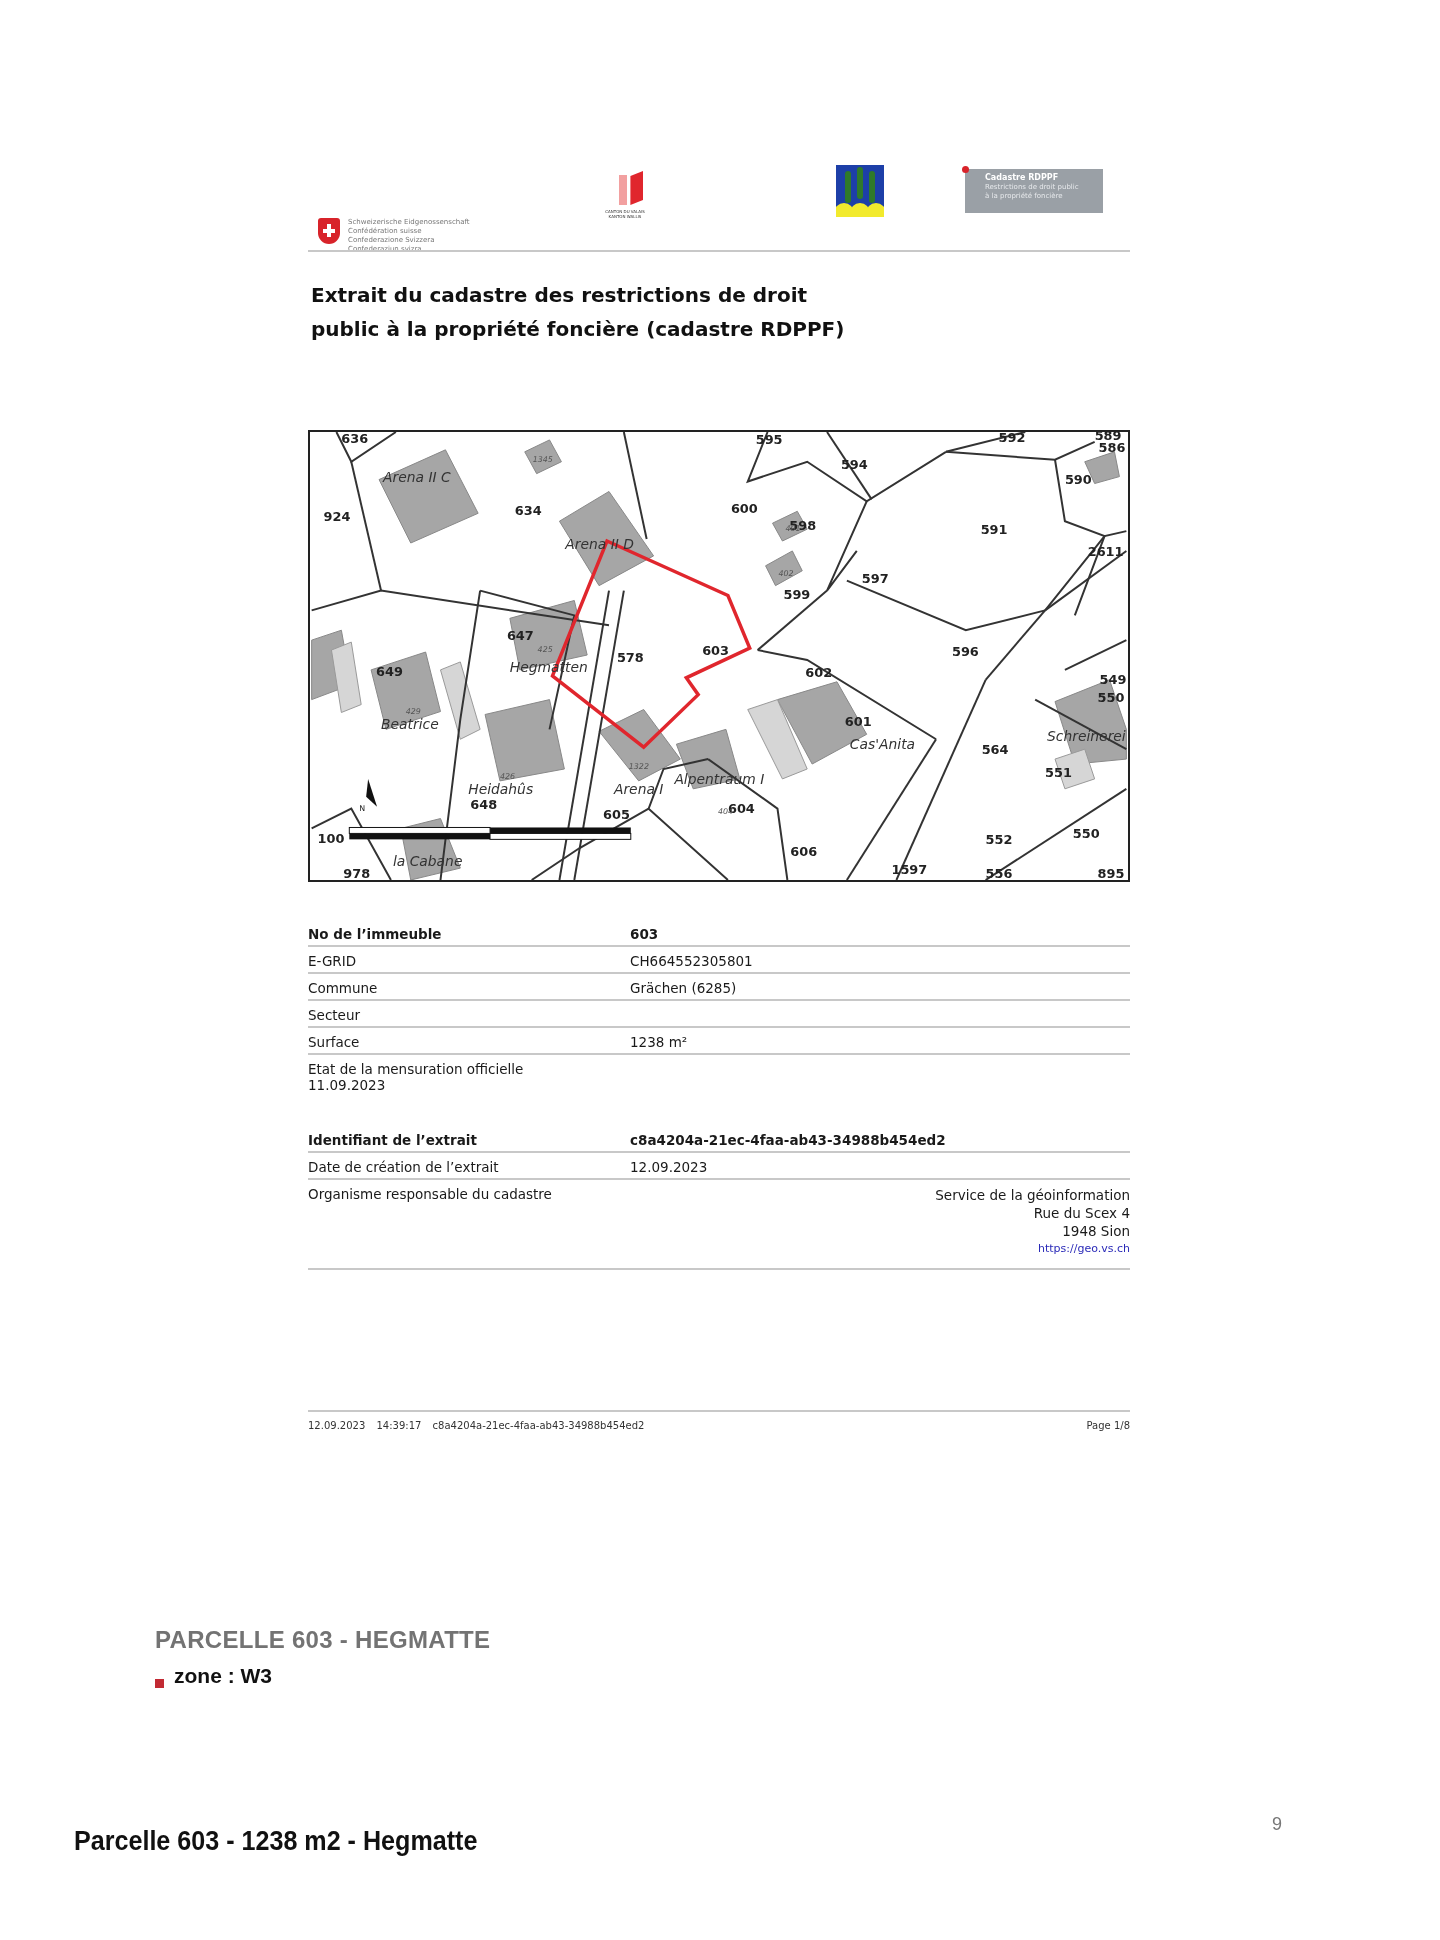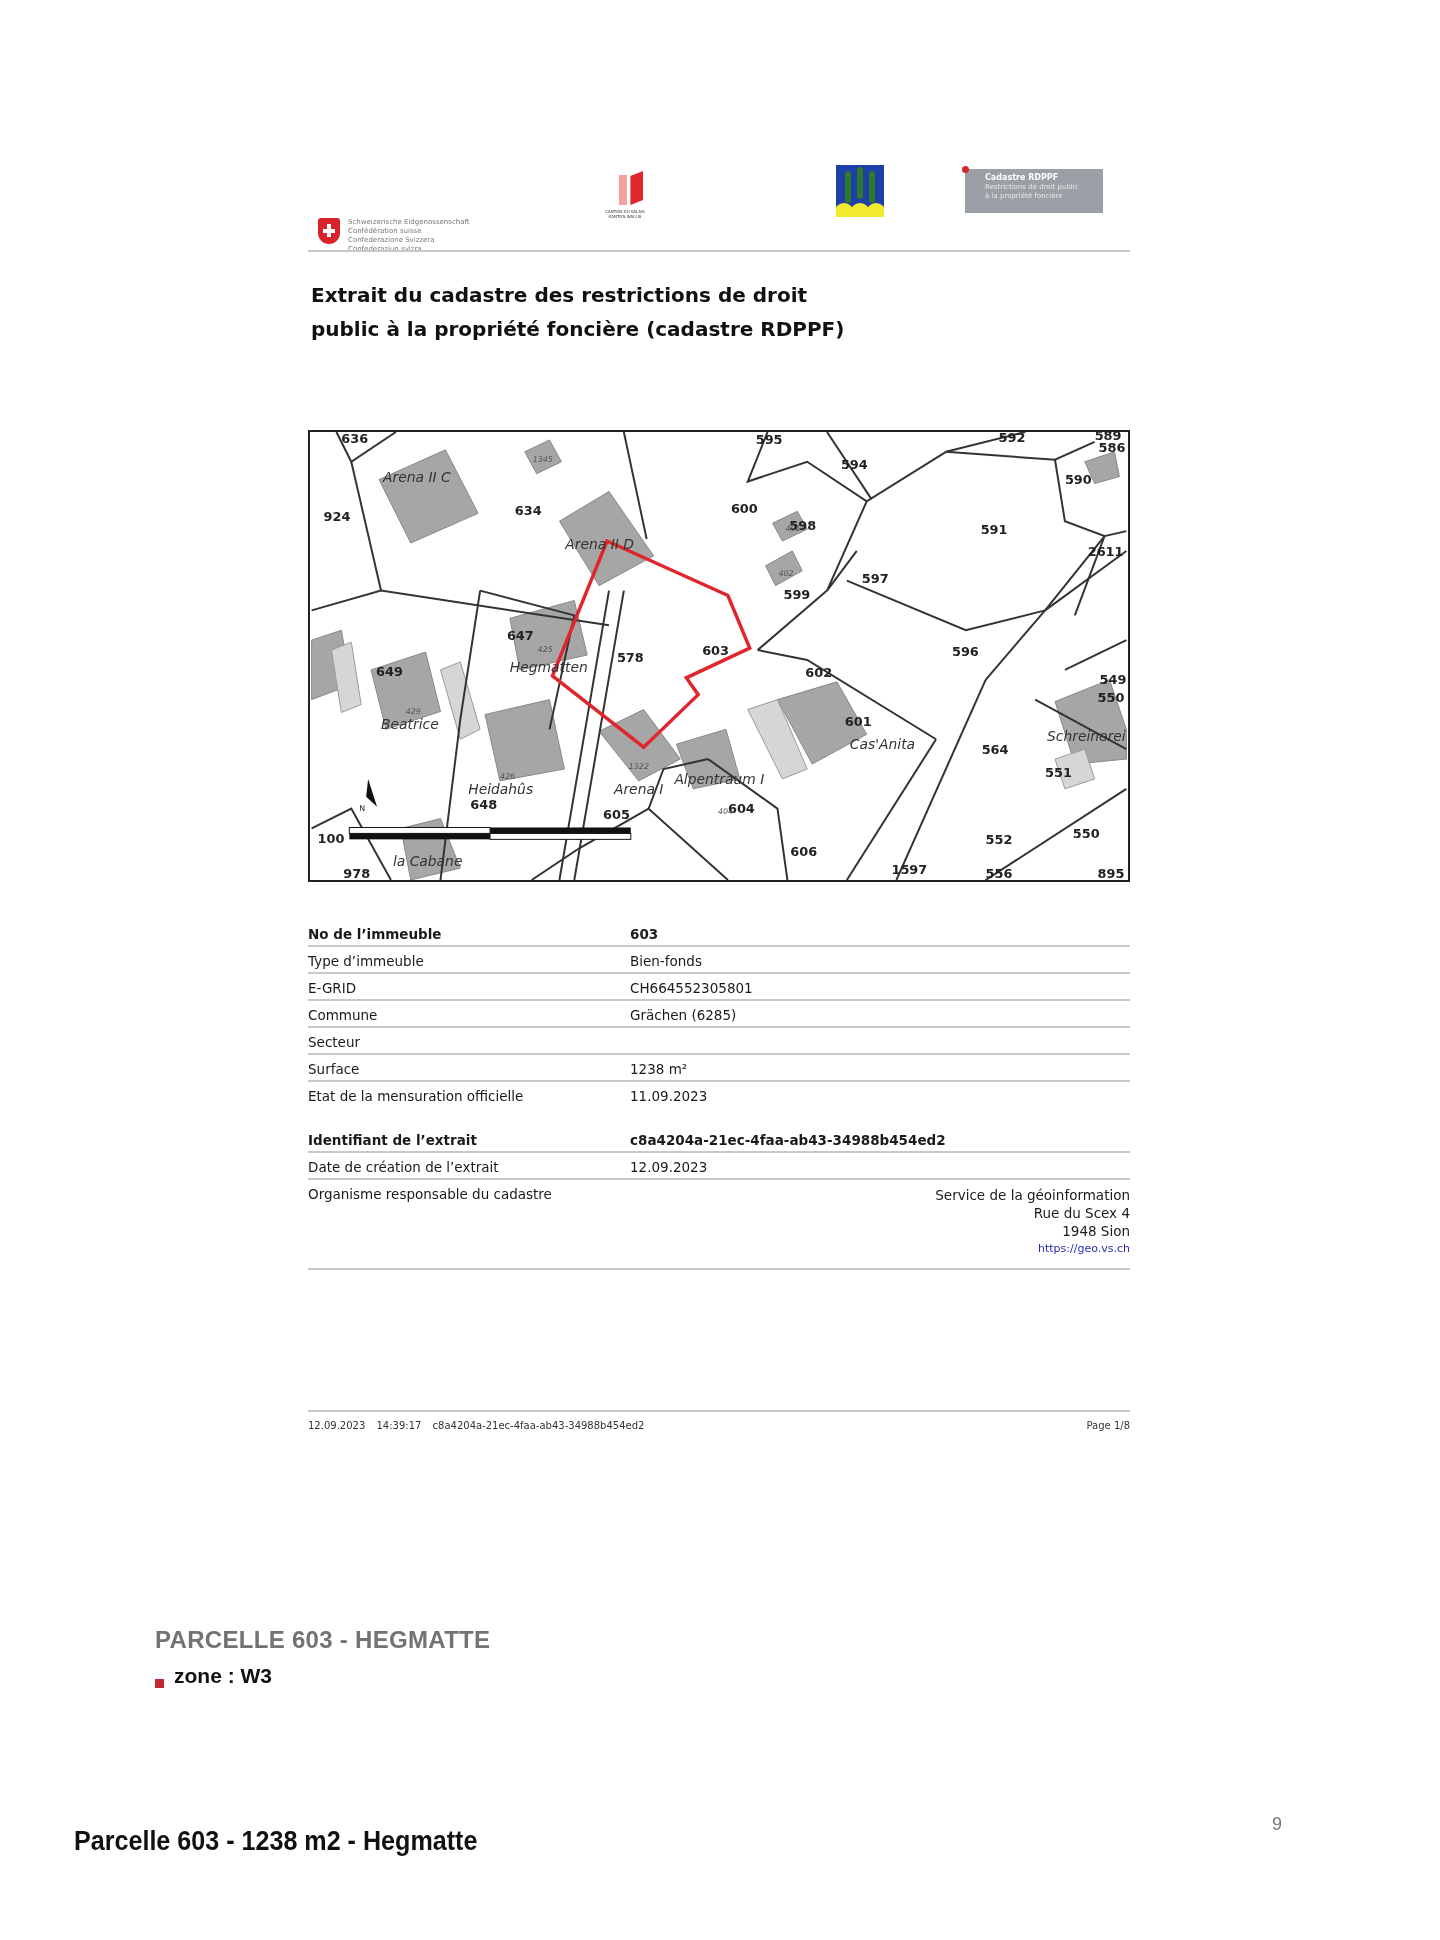--- a/index.html
+++ b/index.html
@@ -242,10 +242,6 @@
     <div class="v">603</div>
   </div>
   <div class="row">
-    <div class="k">Type d’immeuble</div>
-    <div class="v">Bien-fonds</div>
-  </div>
-  <div class="row">
     <div class="k">E-GRID</div>
     <div class="v">CH664552305801</div>
   </div>

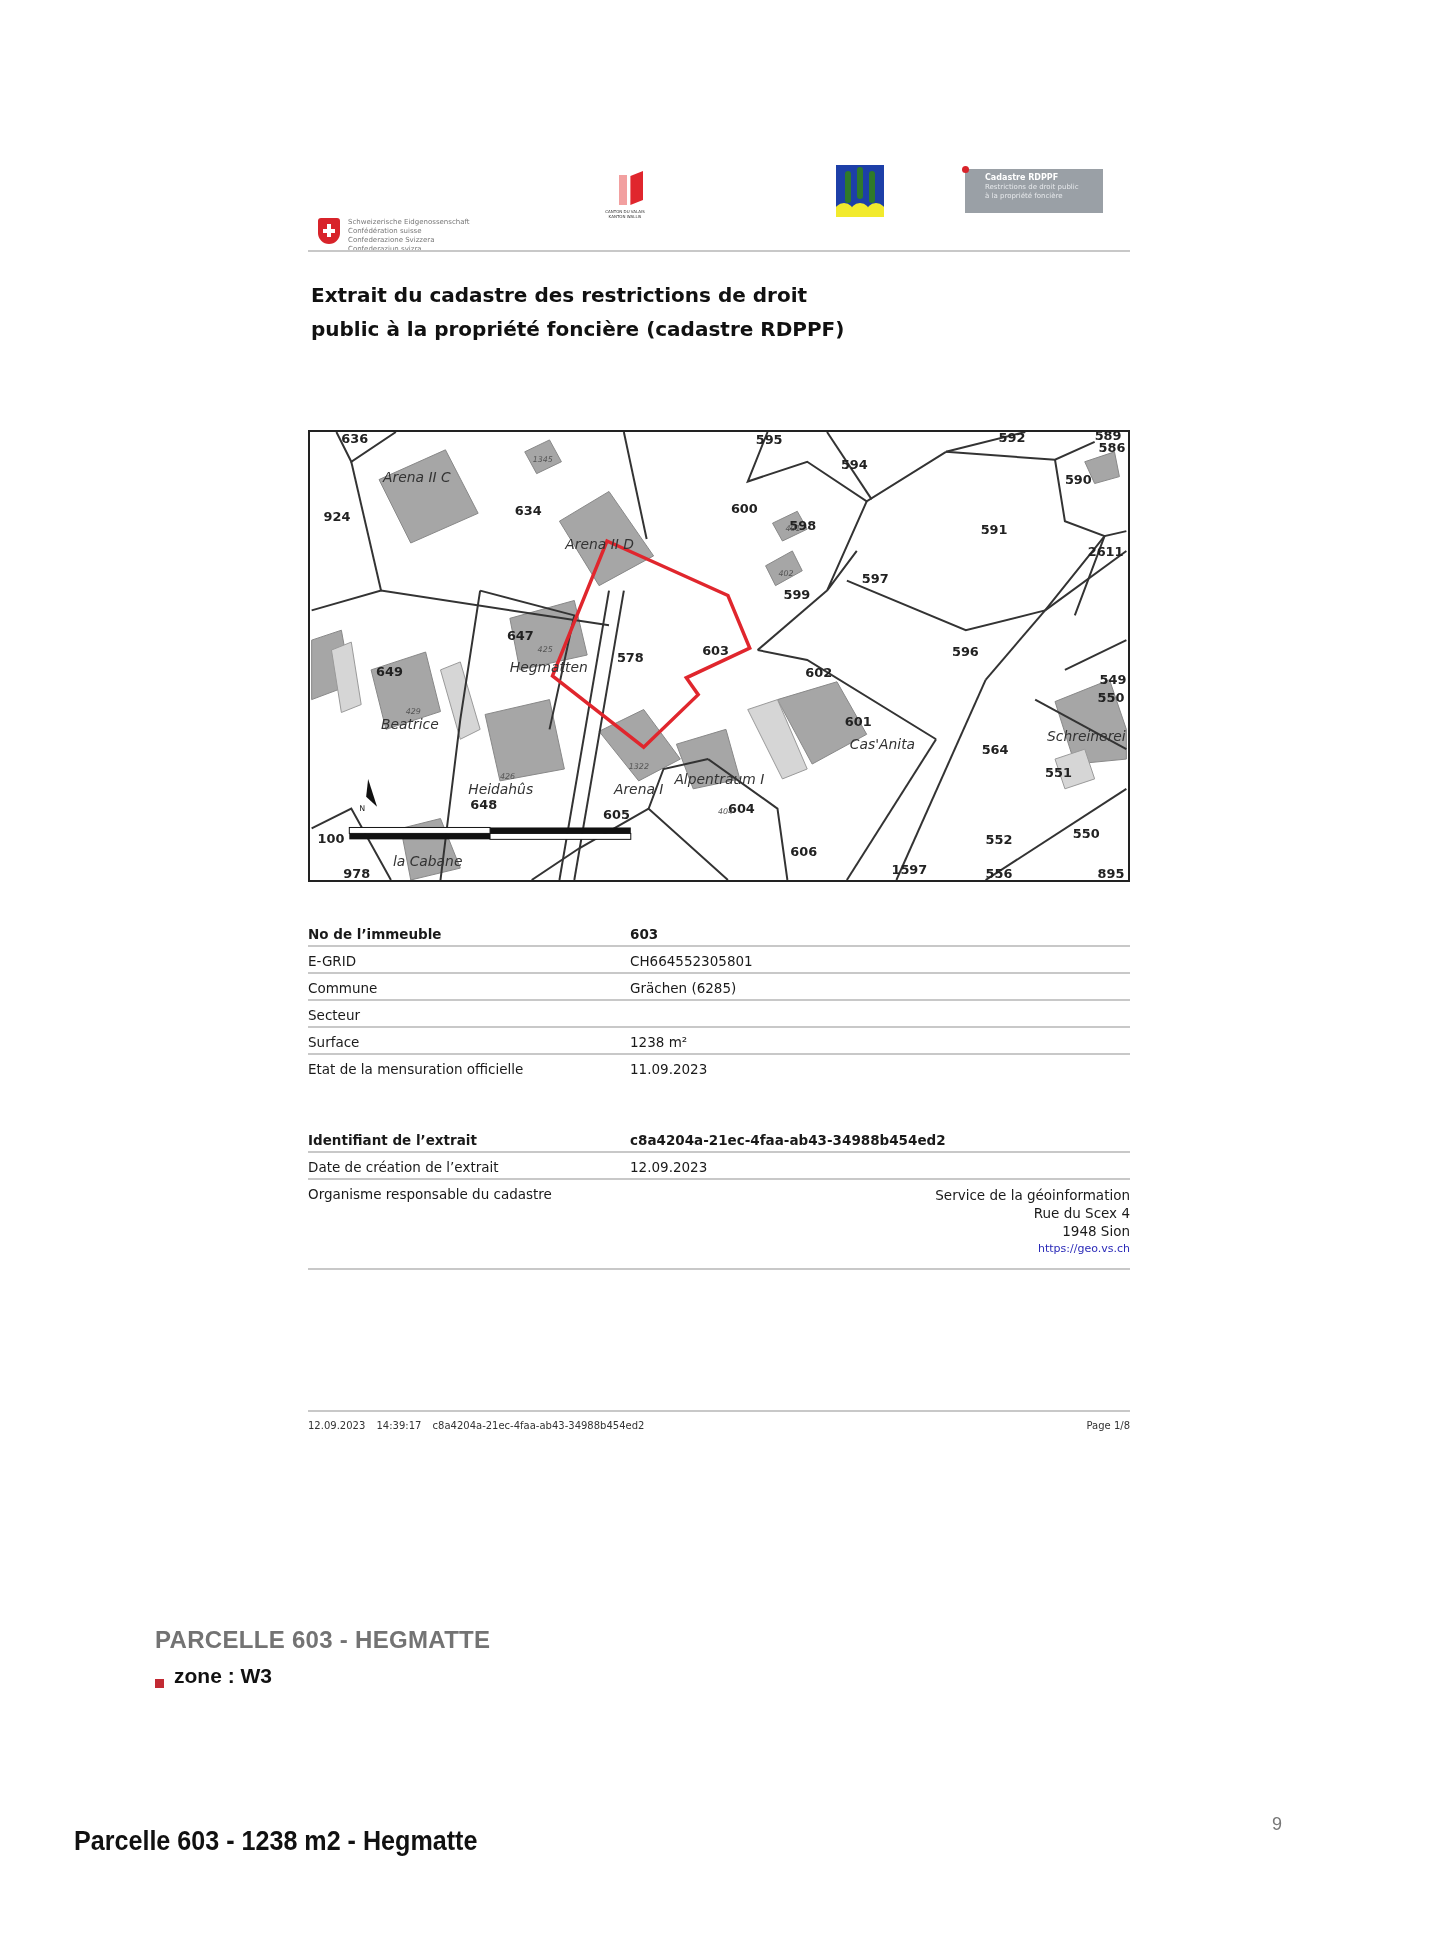--- a/index.html
+++ b/index.html
@@ -38,7 +38,7 @@
   .row .k { width: 322px; flex: none; }
   .row .v { flex: 1; }
   .row.head { font-weight: bold; }
-  .row.last { border-bottom: none; }
+  .row.last { border-bottom: none; flex-direction: column; }
   .addr-line { line-height: 18px; text-align: right; }
   .link { color: #2a2ab8; font-size: 11px; }
 

